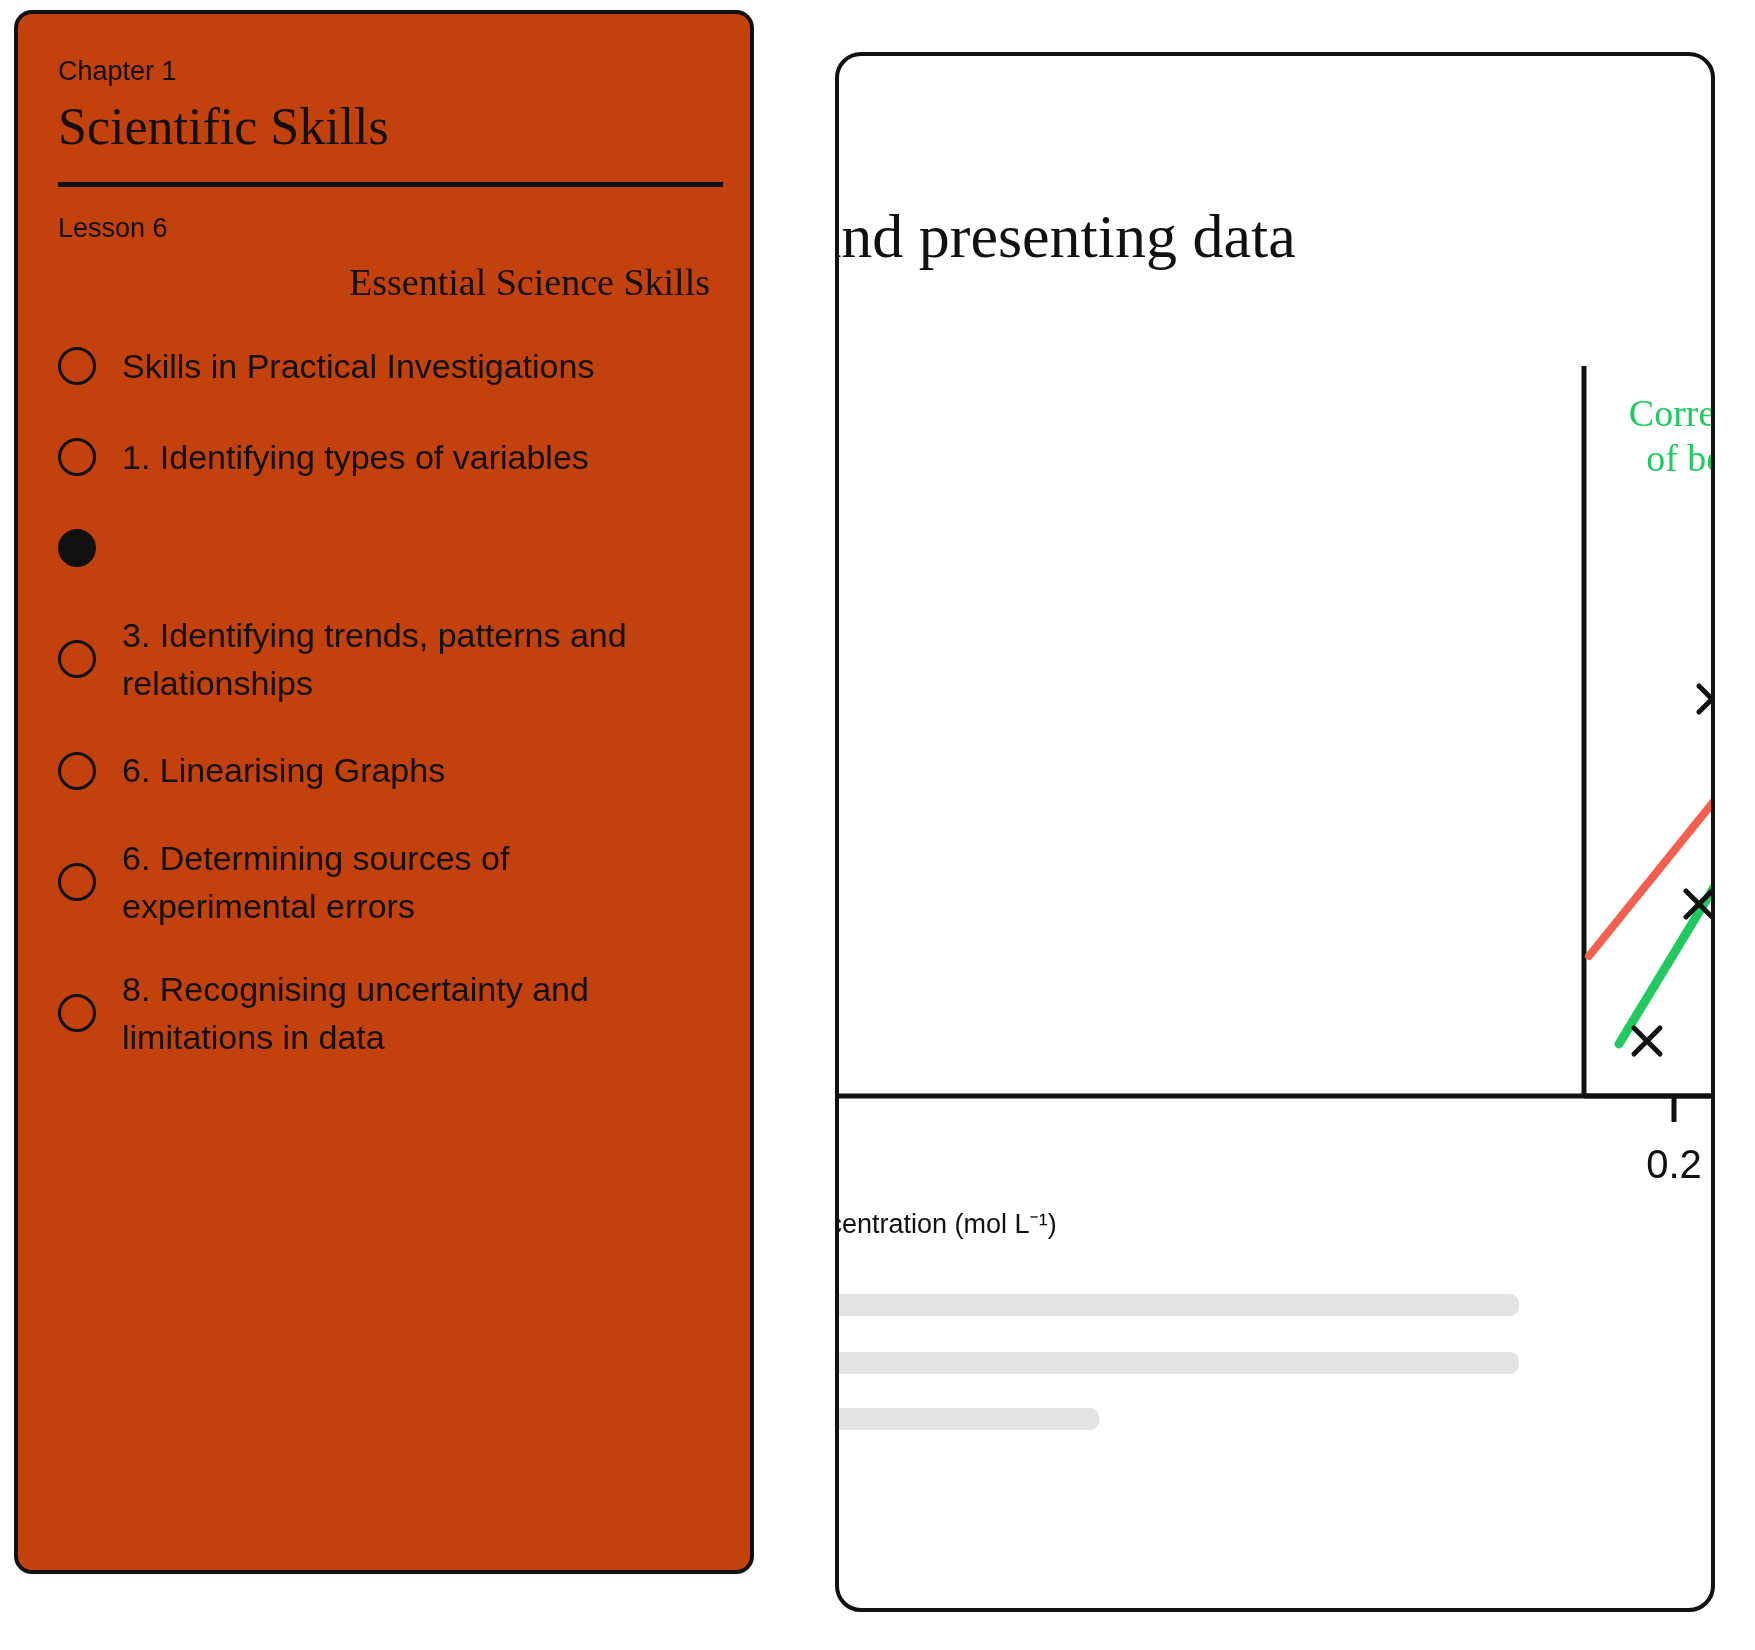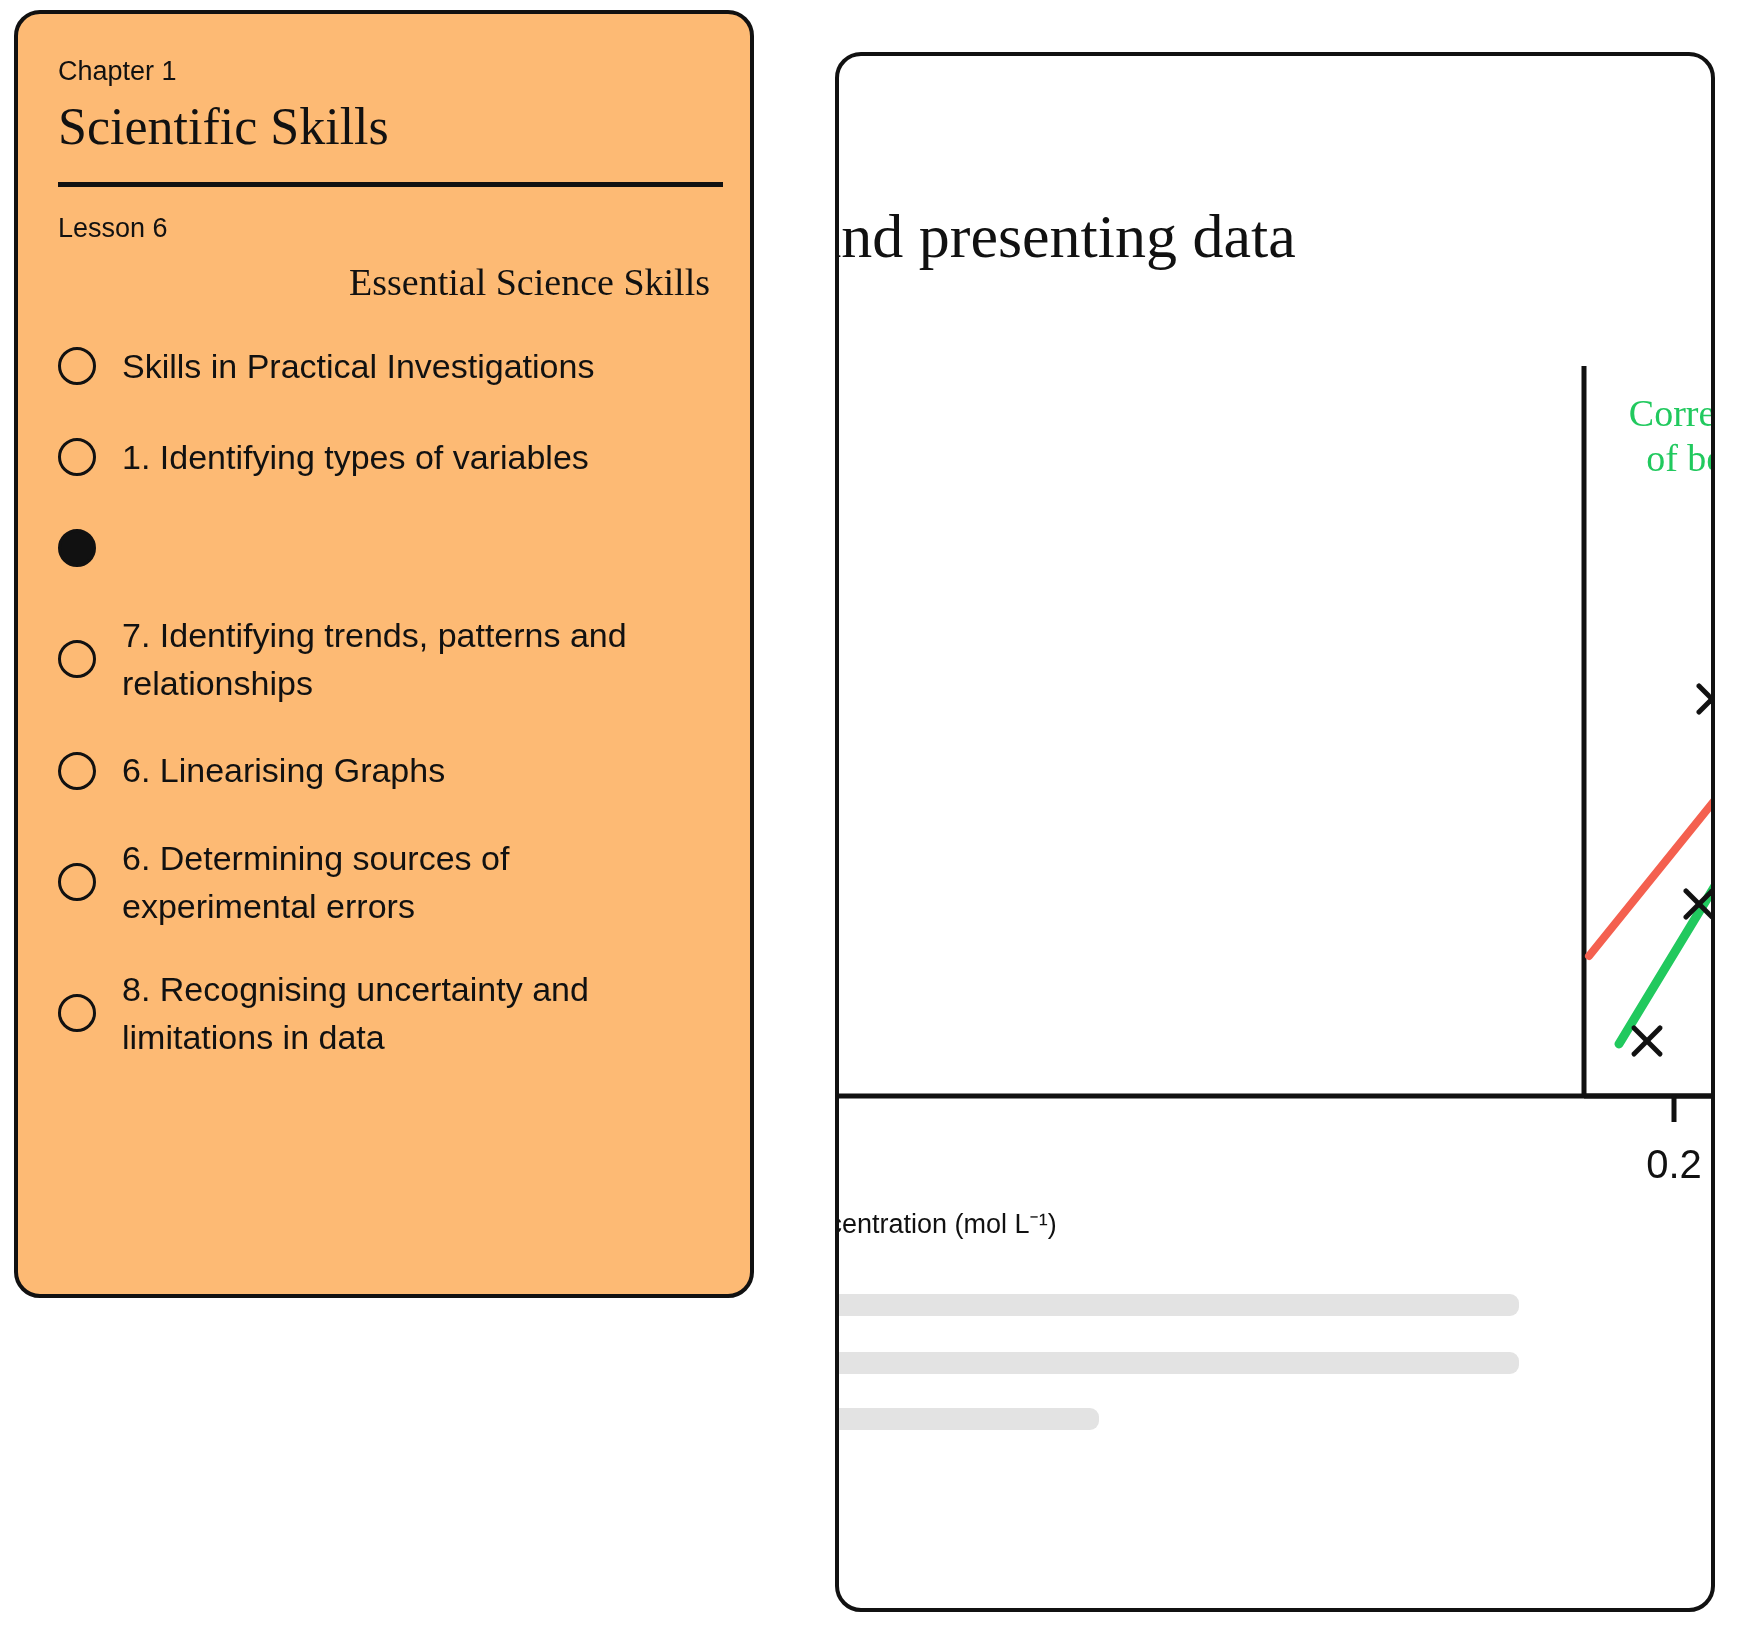--- a/index.html
+++ b/index.html
@@ -79,10 +79,10 @@
     left: 14px;
     top: 10px;
     width: 740px;
-    height: 1288px;
-    background: #fdba74;
+    height: 1564px;
+    background: #c2410c;
     border: 4px solid #111111;
-    border-radius: 26px;
+    border-radius: 18px;
     box-sizing: border-box;
     padding: 42px 40px 0 40px;
     overflow: hidden;

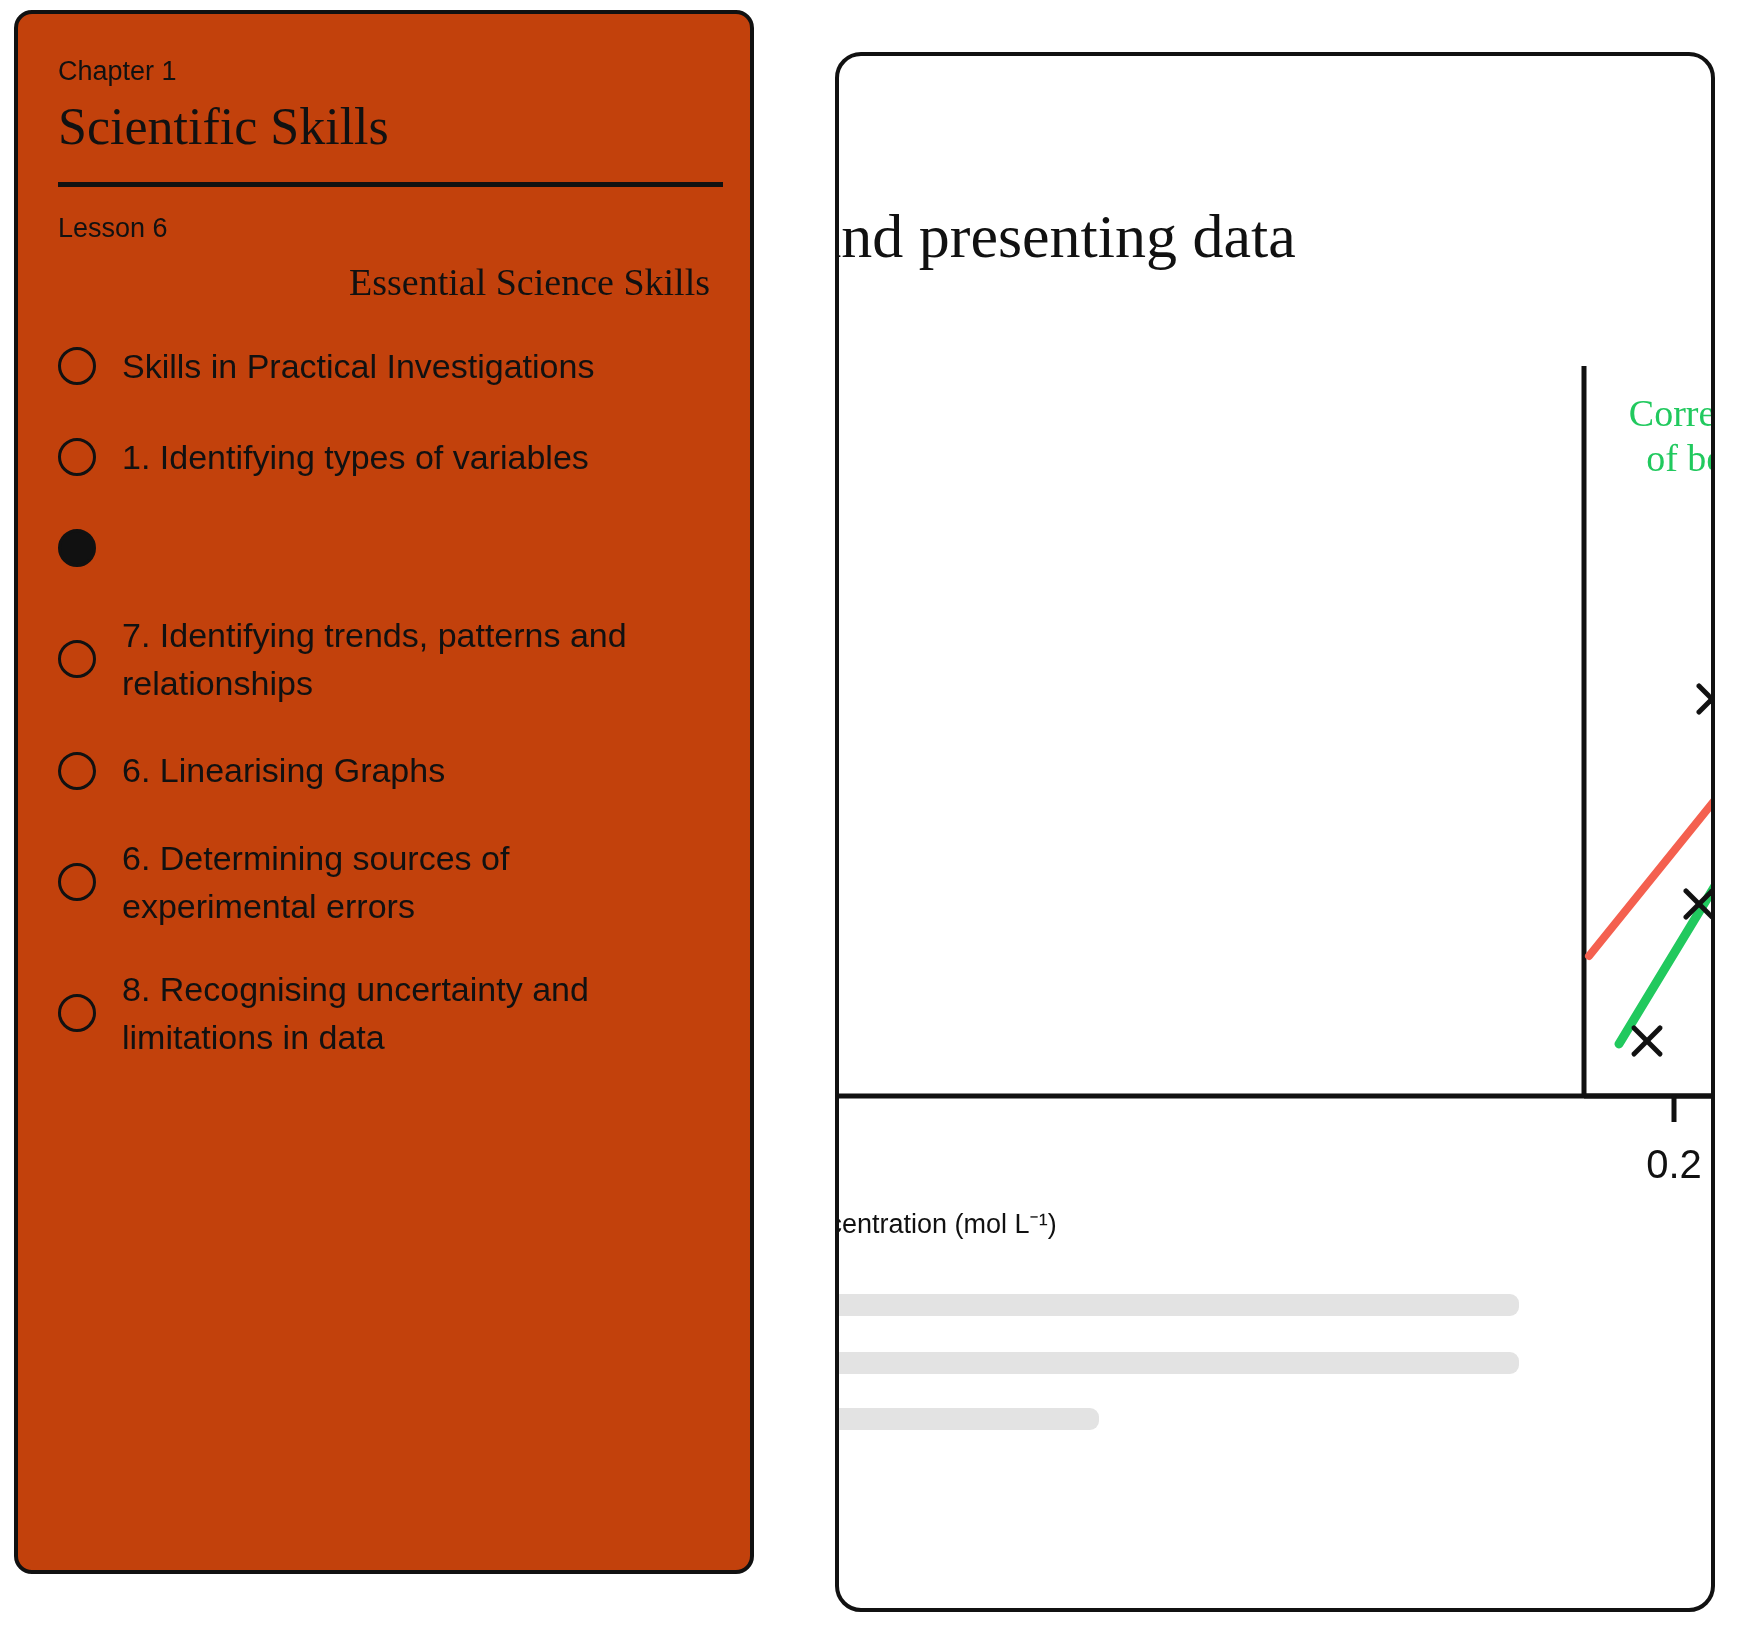--- a/index.html
+++ b/index.html
@@ -259,7 +259,7 @@
       </li>
       <li class="topic-item">
         <span class="bullet"></span>
-        <span class="topic-label">7. Identifying trends, patterns and relationships</span>
+        <span class="topic-label">3. Identifying trends, patterns and relationships</span>
       </li>
       <li class="topic-item">
         <span class="bullet"></span>

